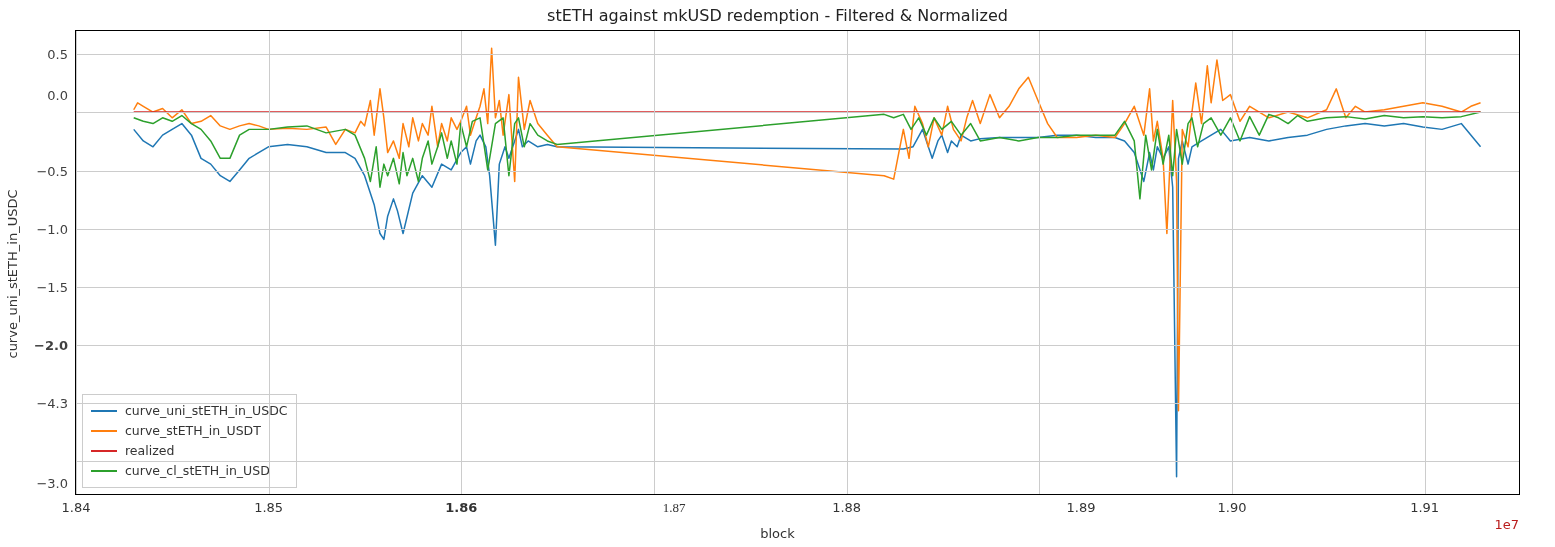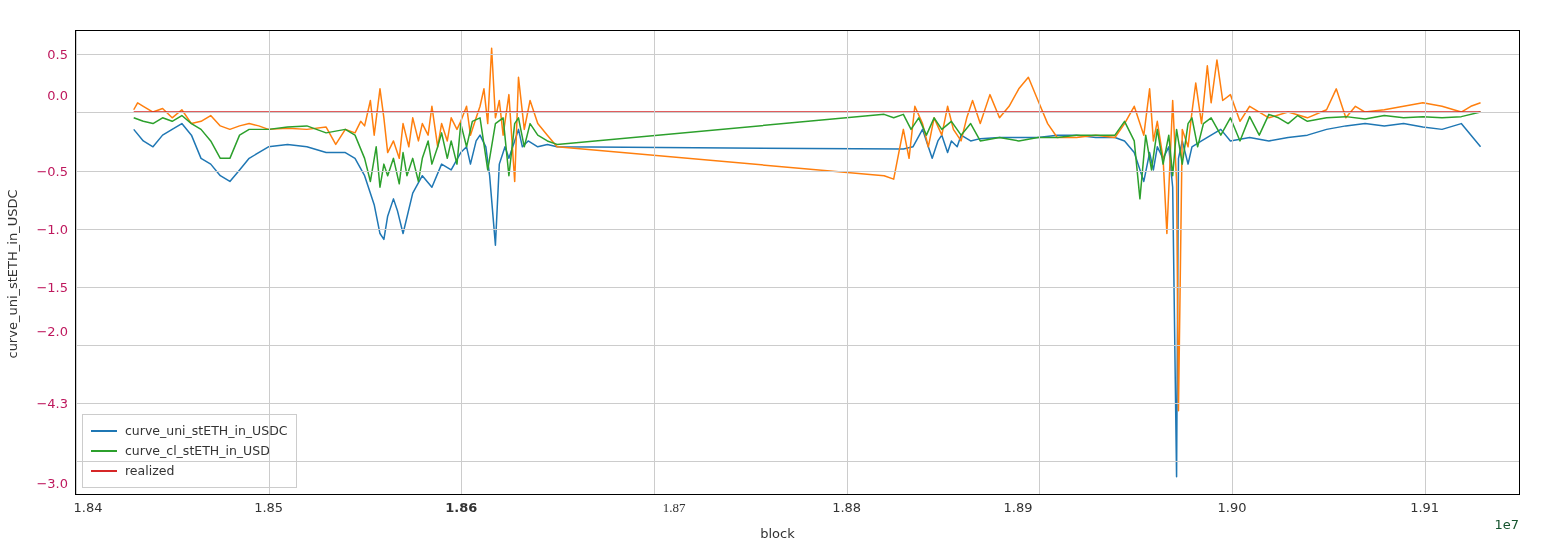--- a/index.html
+++ b/index.html
@@ -114,6 +114,7 @@
 <body>
 
 <div class="figure">
+  <div class="title">stETH against mkUSD redemption - Filtered &amp; Normalized</div>
 
   <div class="axes" id="axes">
     <svg class="plot" id="plot-svg" viewBox="0 0 1445 465" preserveAspectRatio="none">

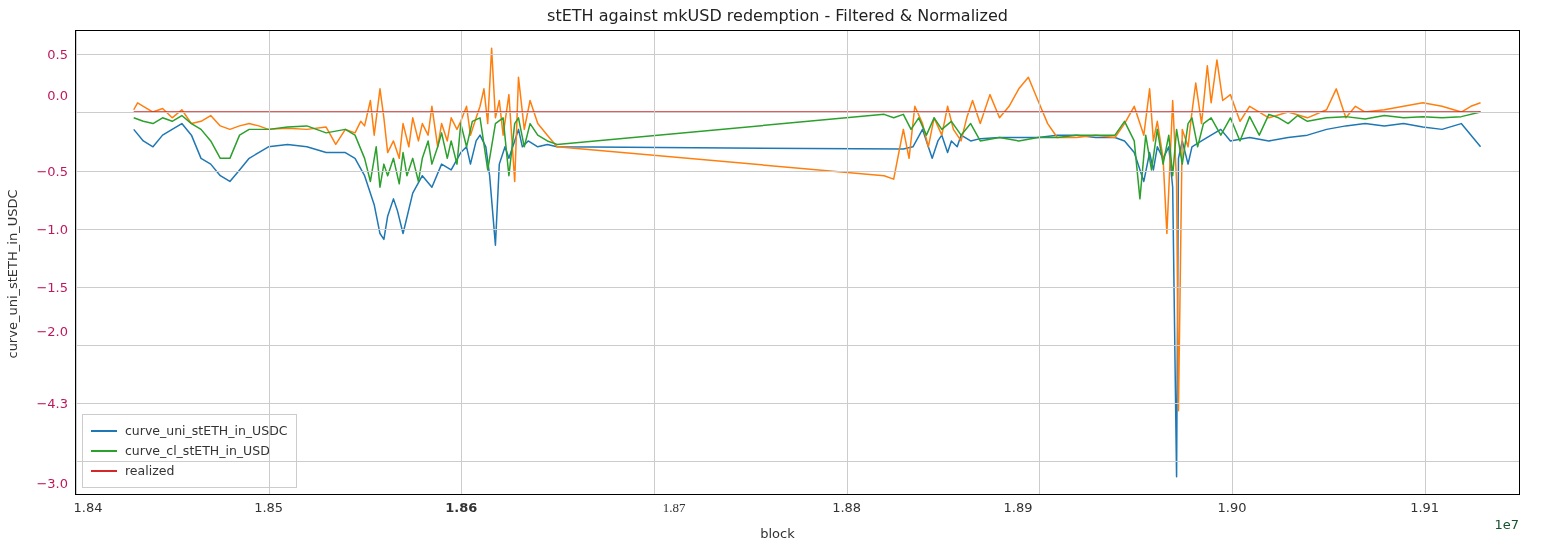--- a/index.html
+++ b/index.html
@@ -44,7 +44,7 @@
     right: 100%;
     transform: translate(-8px, -50%);
     font-size: 13px;
-    color: #be185d;
+    color: #404040;
     white-space: nowrap;
     text-align: right;
   }

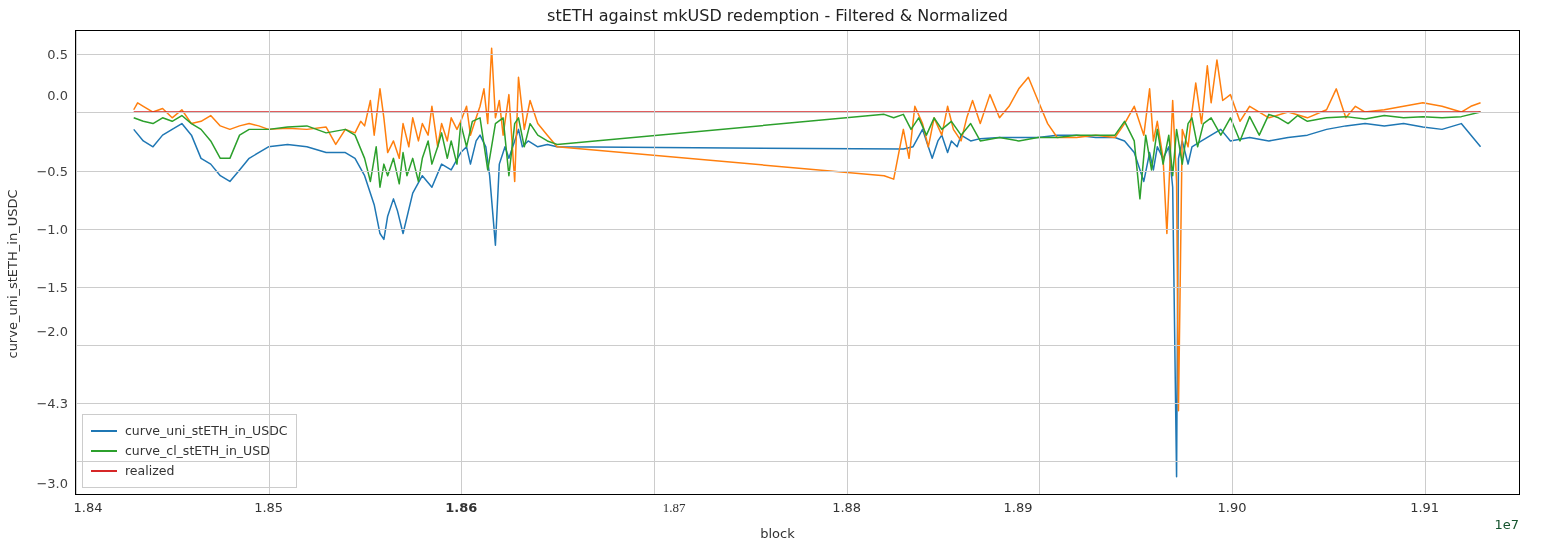--- a/index.html
+++ b/index.html
@@ -161,7 +161,7 @@
       <div class="grid-line-h" style="top: 372px;"></div>
       <div class="tick-label-y" style="top: 372px;">−4.3</div>
       <div class="grid-line-h" style="top: 313.875px;"></div>
-      <div class="tick-label-y" style="top: 300px;">−2.0</div>
+      <div class="tick-label-y" style="top: 314px; font-weight: bold;">−2.0</div>
       <div class="grid-line-h" style="top: 255.75px;"></div>
       <div class="tick-label-y" style="top: 255.75px; margin-left: 47px;">−1.5</div>
       <div class="grid-line-h" style="top: 197.625px;"></div>

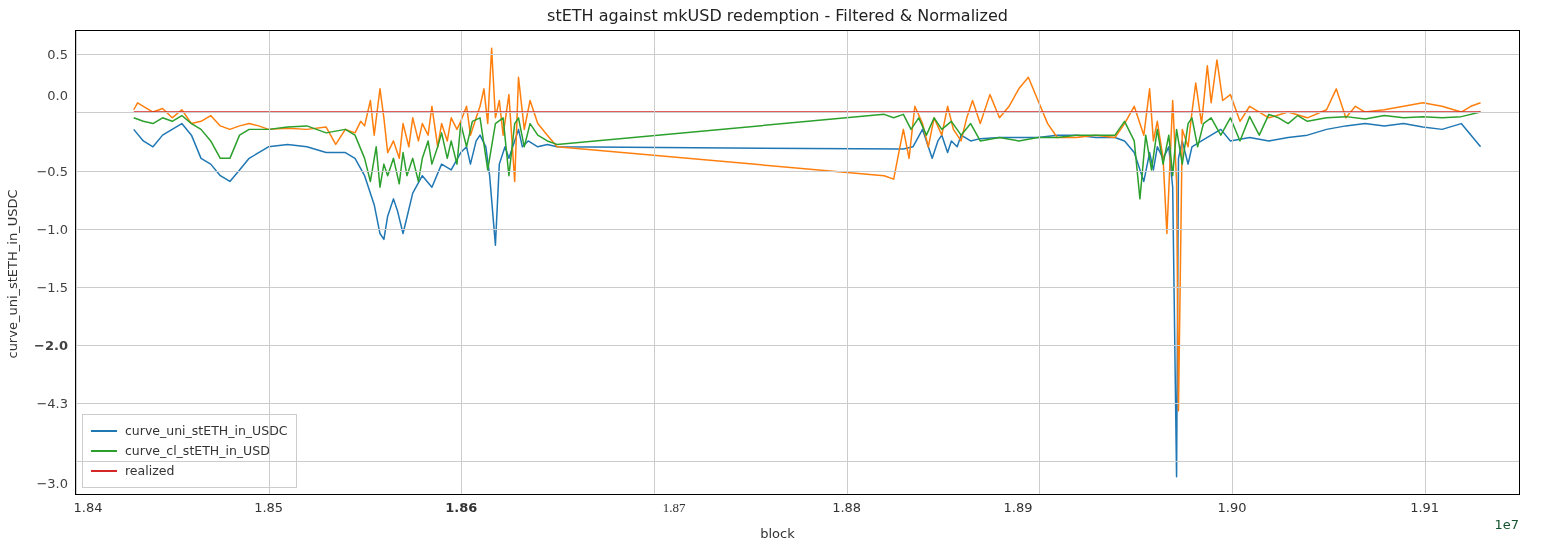--- a/index.html
+++ b/index.html
@@ -130,6 +130,10 @@
           <span>curve_uni_stETH_in_USDC</span>
         </div>
         <div class="legend-row">
+          <span class="legend-swatch" style="color: rgb(255, 127, 14);"></span>
+          <span>curve_stETH_in_USDT</span>
+        </div>
+        <div class="legend-row">
           <span class="legend-swatch" style="color: rgb(44, 160, 44);"></span>
           <span>curve_cl_stETH_in_USD</span>
         </div>

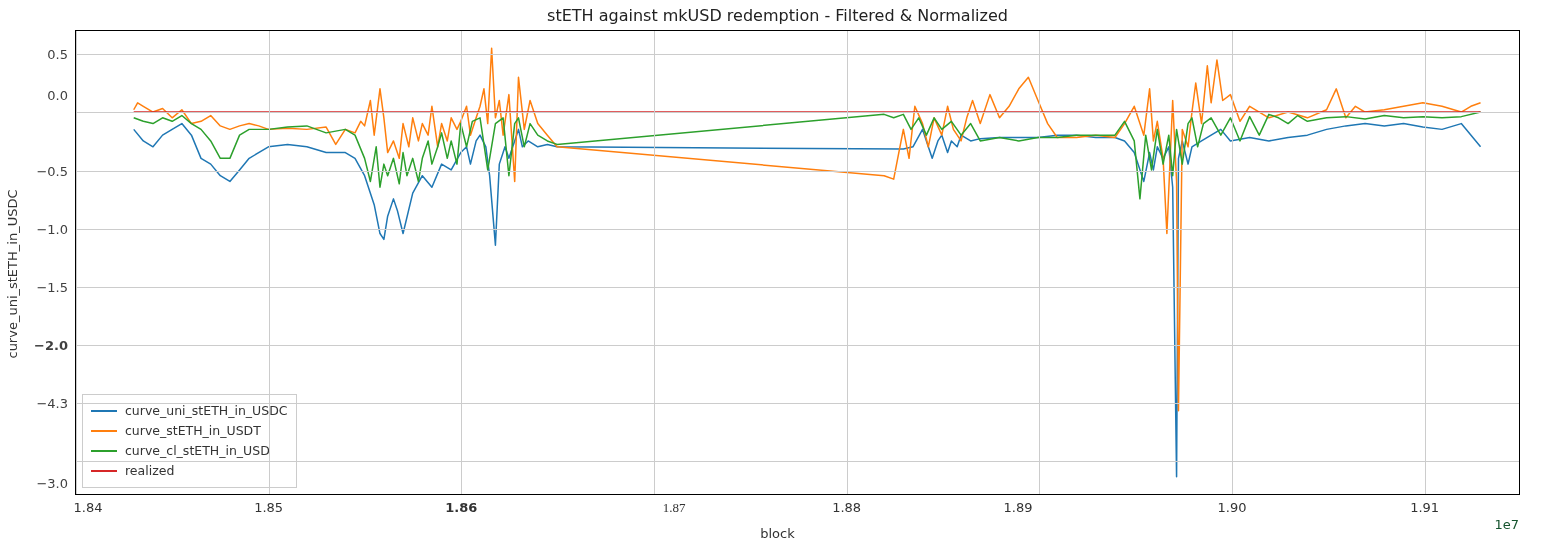--- a/index.html
+++ b/index.html
@@ -134,12 +134,12 @@
           <span>curve_stETH_in_USDT</span>
         </div>
         <div class="legend-row">
+          <span class="legend-swatch" style="color: rgb(214, 39, 40);"></span>
+          <span>realized</span>
+        </div>
+        <div class="legend-row">
           <span class="legend-swatch" style="color: rgb(44, 160, 44);"></span>
           <span>curve_cl_stETH_in_USD</span>
-        </div>
-        <div class="legend-row">
-          <span class="legend-swatch" style="color: rgb(214, 39, 40);"></span>
-          <span>realized</span>
         </div>
       </div>
 

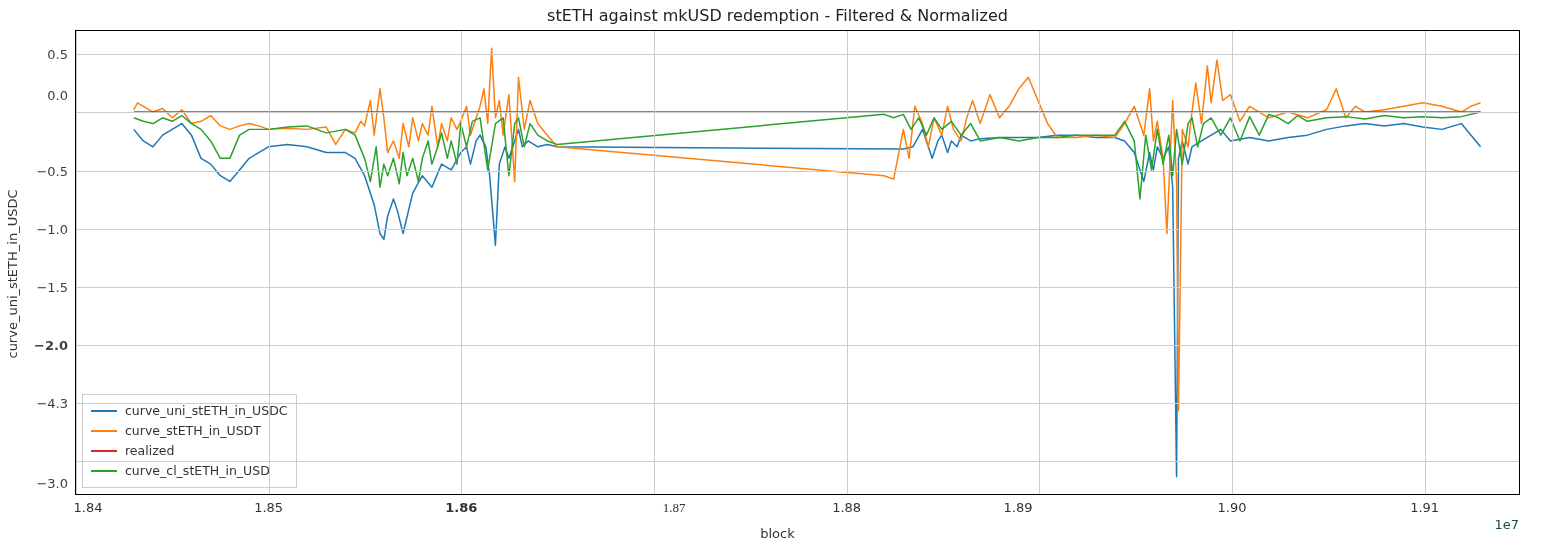--- a/index.html
+++ b/index.html
@@ -145,7 +145,7 @@
 
     <div class="offset-text">1e7</div>
   <div class="grid-line-v" style="left: 0px;"></div>
-      <div class="tick-label-x" style="left: 12px;">1.84</div>
+      <div class="tick-label-x" style="left: 0px;">1.84</div>
       <div class="grid-line-v" style="left: 192.667px;"></div>
       <div class="tick-label-x" style="left: 192.667px; text-align: center;">1.85</div>
       <div class="grid-line-v" style="left: 385.333px;"></div>

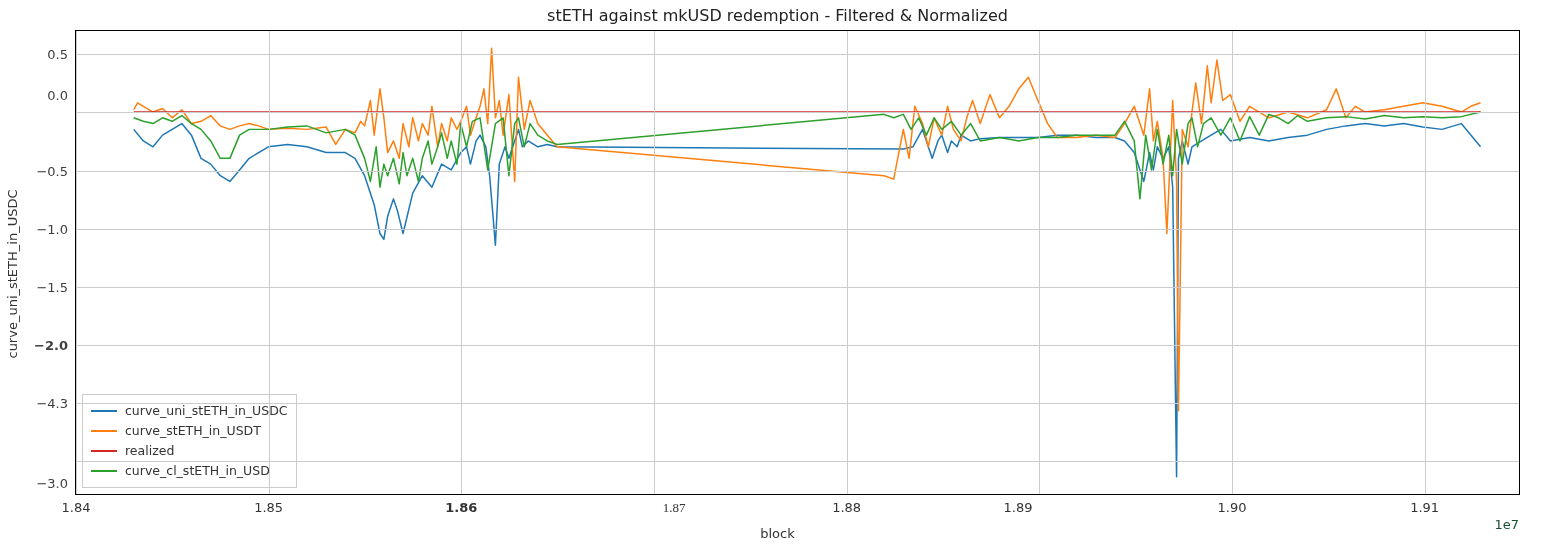--- a/index.html
+++ b/index.html
@@ -155,7 +155,7 @@
       <div class="grid-line-v" style="left: 770.667px;"></div>
       <div class="tick-label-x" style="left: 770.667px;">1.88</div>
       <div class="grid-line-v" style="left: 963.333px;"></div>
-      <div class="tick-label-x" style="left: 942px;">1.89</div>
+      <div class="tick-label-x" style="left: 1005px;">1.89</div>
       <div class="grid-line-v" style="left: 1156px;"></div>
       <div class="tick-label-x" style="left: 1156px;">1.90</div>
       <div class="grid-line-v" style="left: 1348.67px;"></div>

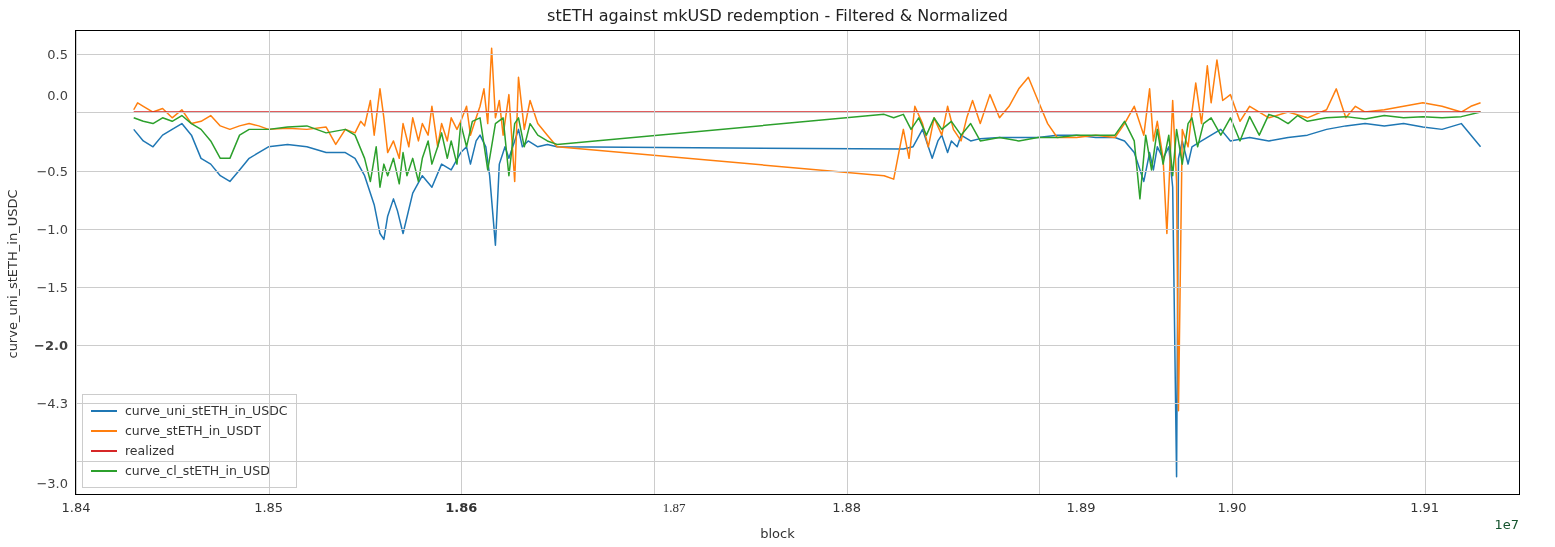--- a/index.html
+++ b/index.html
@@ -79,7 +79,7 @@
     right: 0;
     bottom: -38px;
     font-size: 13px;
-    color: #14532d;
+    color: #b91c1c;
   }
   .legend {
     position: absolute;

